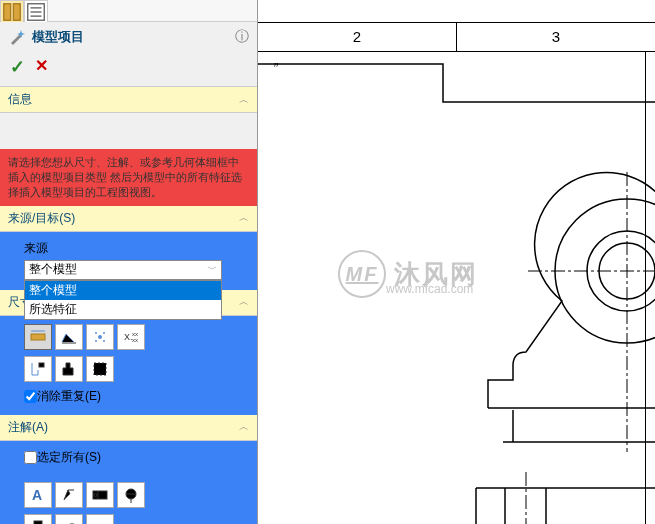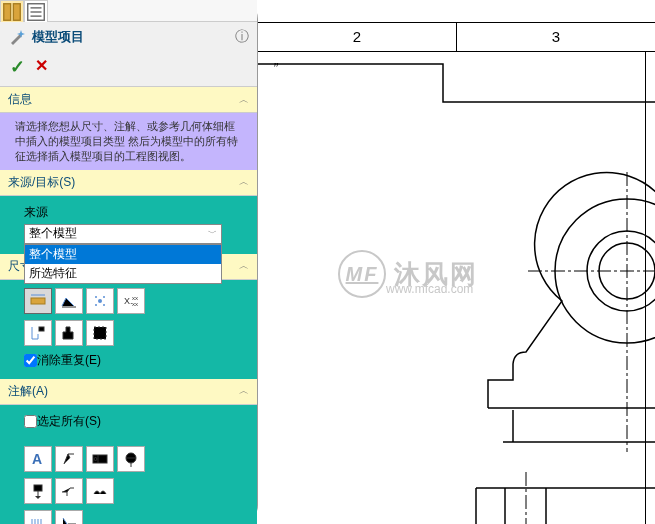--- a/index.html
+++ b/index.html
@@ -4,7 +4,7 @@
 <style>
 * { box-sizing: border-box; margin: 0; padding: 0; font-family: "Microsoft YaHei", SimSun, sans-serif; }
 body { width: 655px; height: 524px; overflow: hidden; background: #fff; display: flex; }
-.panel { width: 258px; height: 524px; background: #f0f0f0; border-right: 1px solid #999; display: flex; flex-direction: column; font-size: 12px; border-radius: 19px; }
+.panel { width: 258px; height: 524px; background: #f0f0f0; border-right: 1px solid #999; display: flex; flex-direction: column; font-size: 12px; }
 .tabs { height: 22px; background: #f7f7f7; border-bottom: 1px solid #ccc; display: flex; }
 .tab { width: 24px; height: 22px; border: 1px solid #ccc; border-bottom: none; display: flex; align-items: center; justify-content: center; background: #fff; }
 .tab.active { background: #ffe9a8; }

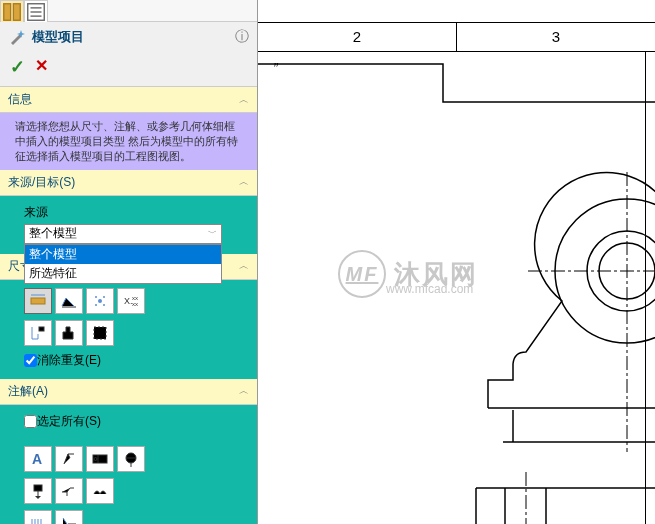--- a/index.html
+++ b/index.html
@@ -17,7 +17,7 @@
 .cross { color: #c00; font-size: 16px; font-weight: bold; cursor: pointer; }
 .section-head { display: flex; align-items: center; padding: 4px 8px; color: #0a4b78; background: #fef9c3; border-bottom: 1px solid #ccc; cursor: pointer; }
 .section-head .chev { margin-left: auto; color: #666; font-size: 10px; }
-.info-box { background: #c4b5fd; padding: 6px 15px; font-size: 11px; line-height: 1.35; color: #333; }
+.info-box { background: #ef4444; padding: 6px 8px; font-size: 11px; line-height: 1.35; color: #333; margin-top: 36px; }
 .section-body { padding: 8px 10px 10px 24px; background: #14b8a6; }
 .label { margin-bottom: 3px; }
 .select-wrap { position: relative; width: 198px; }

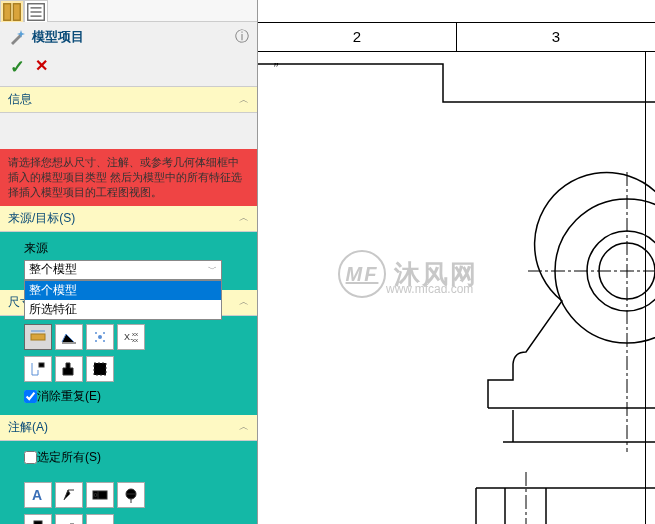--- a/index.html
+++ b/index.html
@@ -18,7 +18,7 @@
 .section-head { display: flex; align-items: center; padding: 4px 8px; color: #0a4b78; background: #fef9c3; border-bottom: 1px solid #ccc; cursor: pointer; }
 .section-head .chev { margin-left: auto; color: #666; font-size: 10px; }
 .info-box { background: #ef4444; padding: 6px 8px; font-size: 11px; line-height: 1.35; color: #333; margin-top: 36px; }
-.section-body { padding: 8px 10px 10px 24px; background: #14b8a6; }
+.section-body { padding: 8px 10px 10px 24px; background: #3b82f6; }
 .label { margin-bottom: 3px; }
 .select-wrap { position: relative; width: 198px; }
 .select-box { border: 1px solid #888; background: #fff; height: 20px; display: flex; align-items: center; padding: 0 4px; cursor: pointer; }

